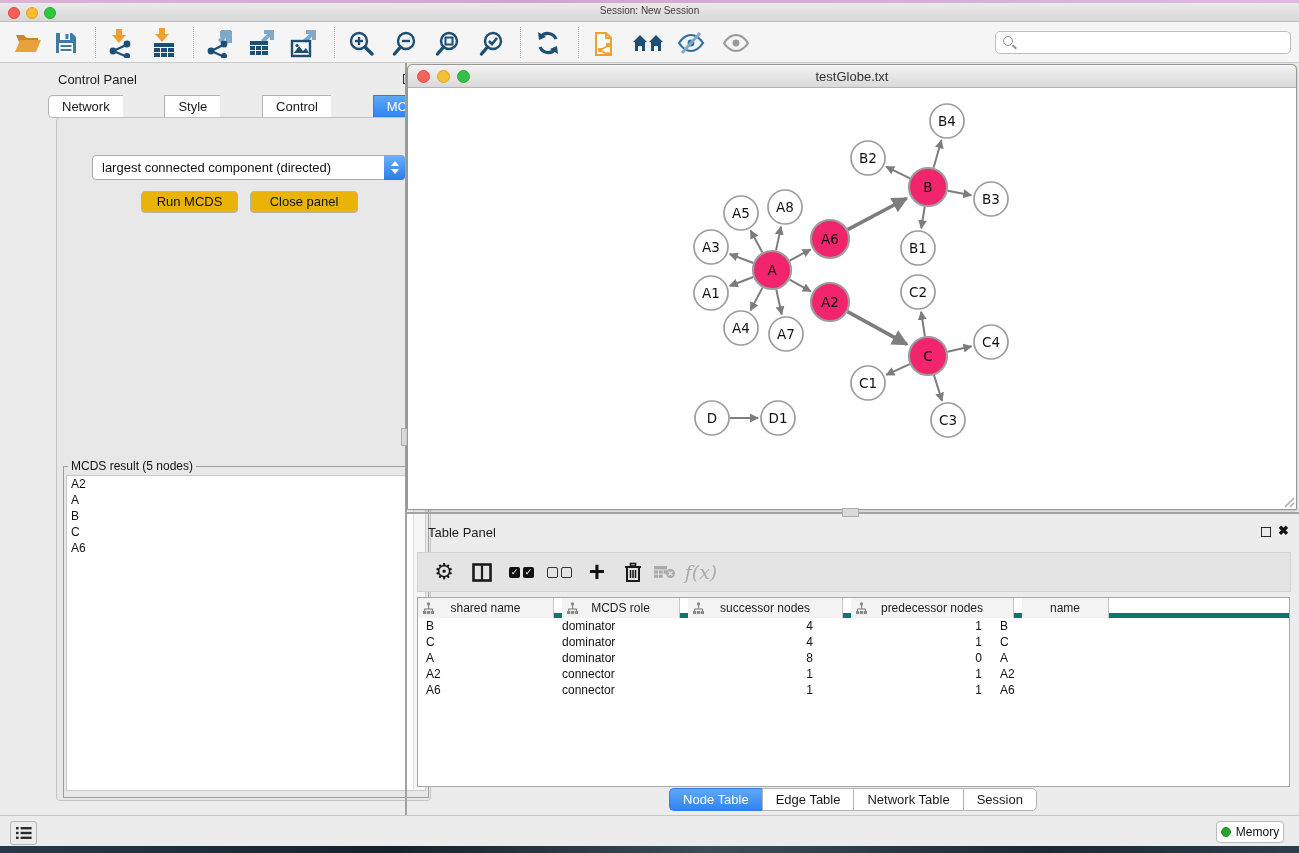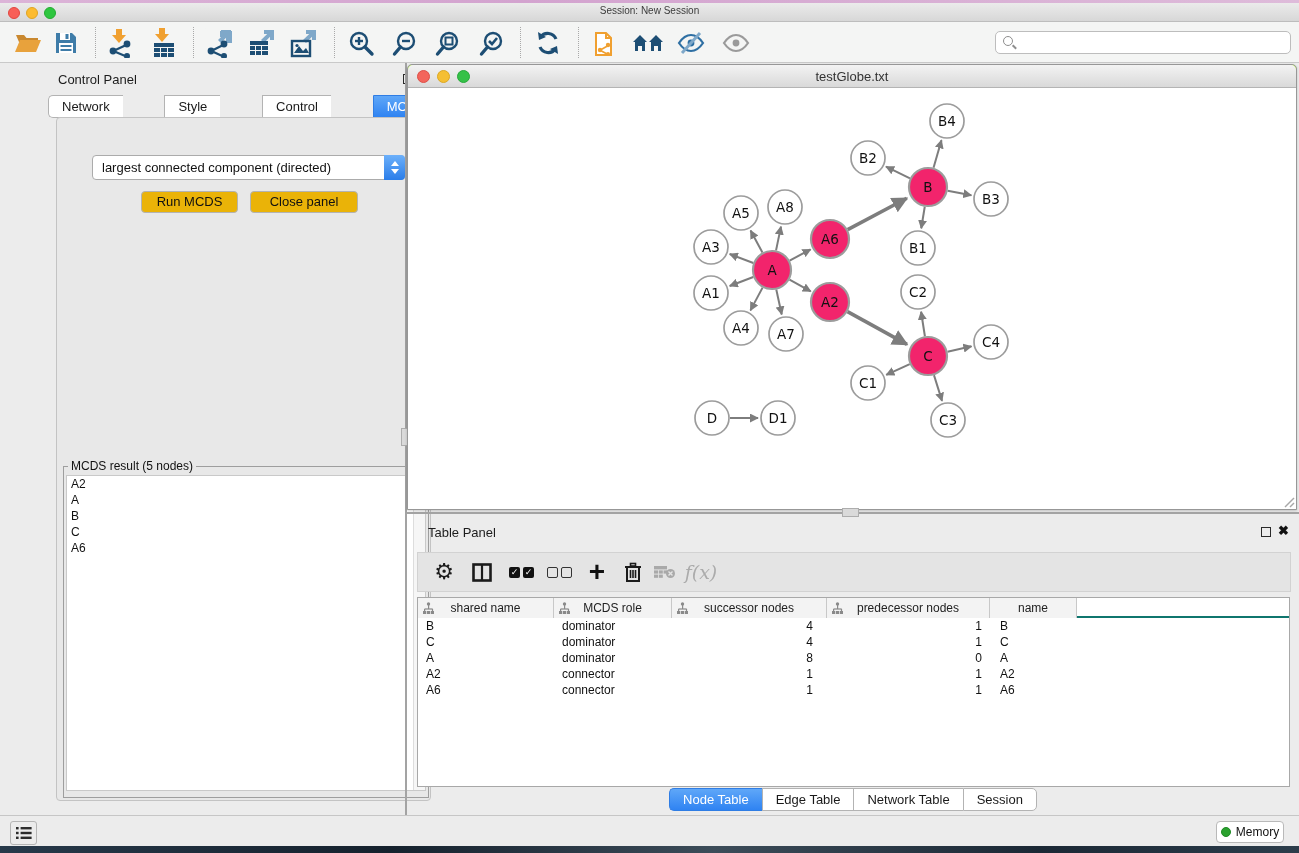--- a/index.html
+++ b/index.html
@@ -112,7 +112,7 @@
   #fx { font-family:"DejaVu Serif", serif; font-style:italic; font-size:19px; color:#ababab; }
   #tp-table { position:absolute; left:10px; top:82px; width:873px; height:190px;
     background:#fff; border:1px solid #a8a8a8; overflow:hidden; }
-  .thead { display:flex; height:20px; border-bottom:2px solid #0f766e; }
+  .thead { display:flex; height:20px; border-bottom:5px solid #0f766e;gap:8px; }
   .th { position:relative; background:#f3f3f3; border-right:1px solid #c8c8c8; height:20px;
     display:flex; align-items:center; justify-content:center; font-size:12px; color:#222; }
   .th svg { position:absolute; left:5px; top:4px; }

